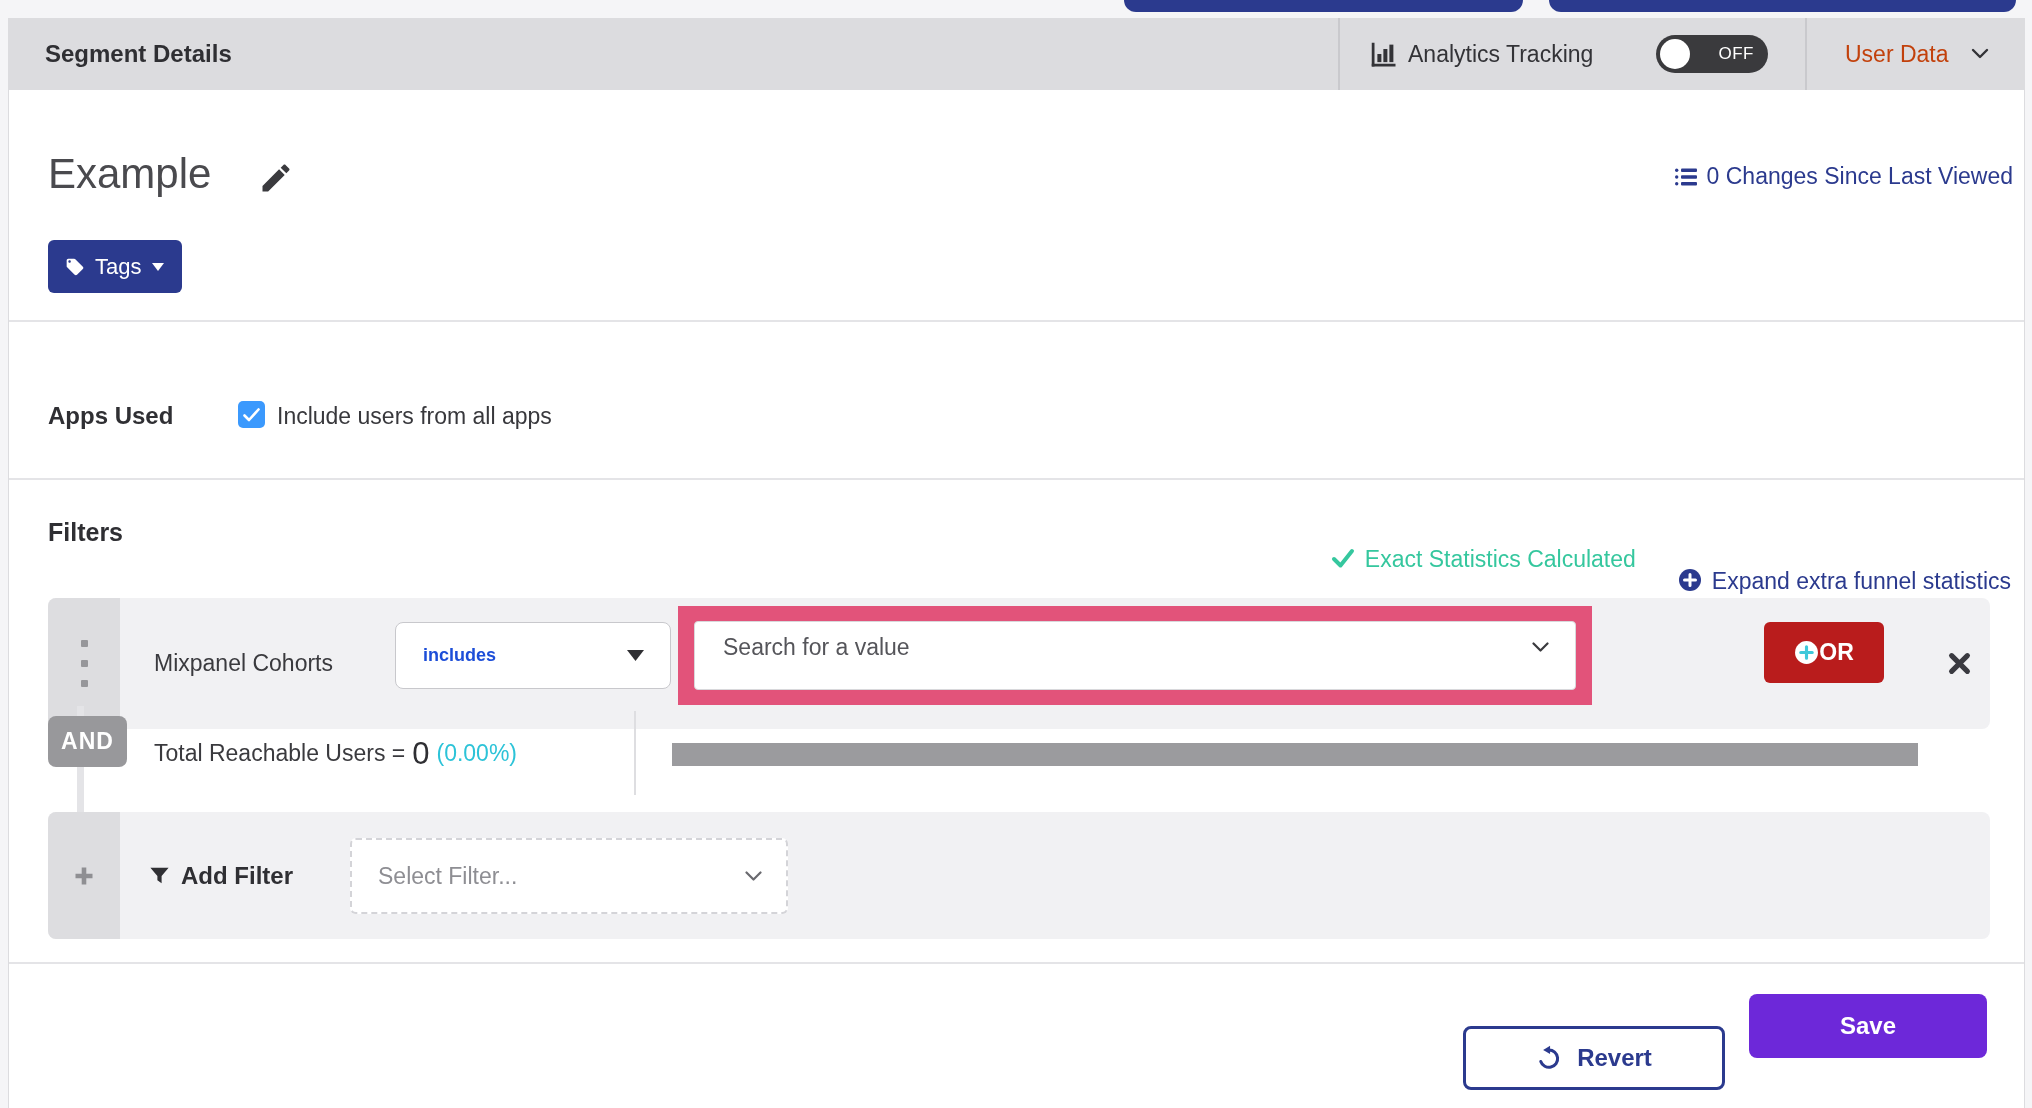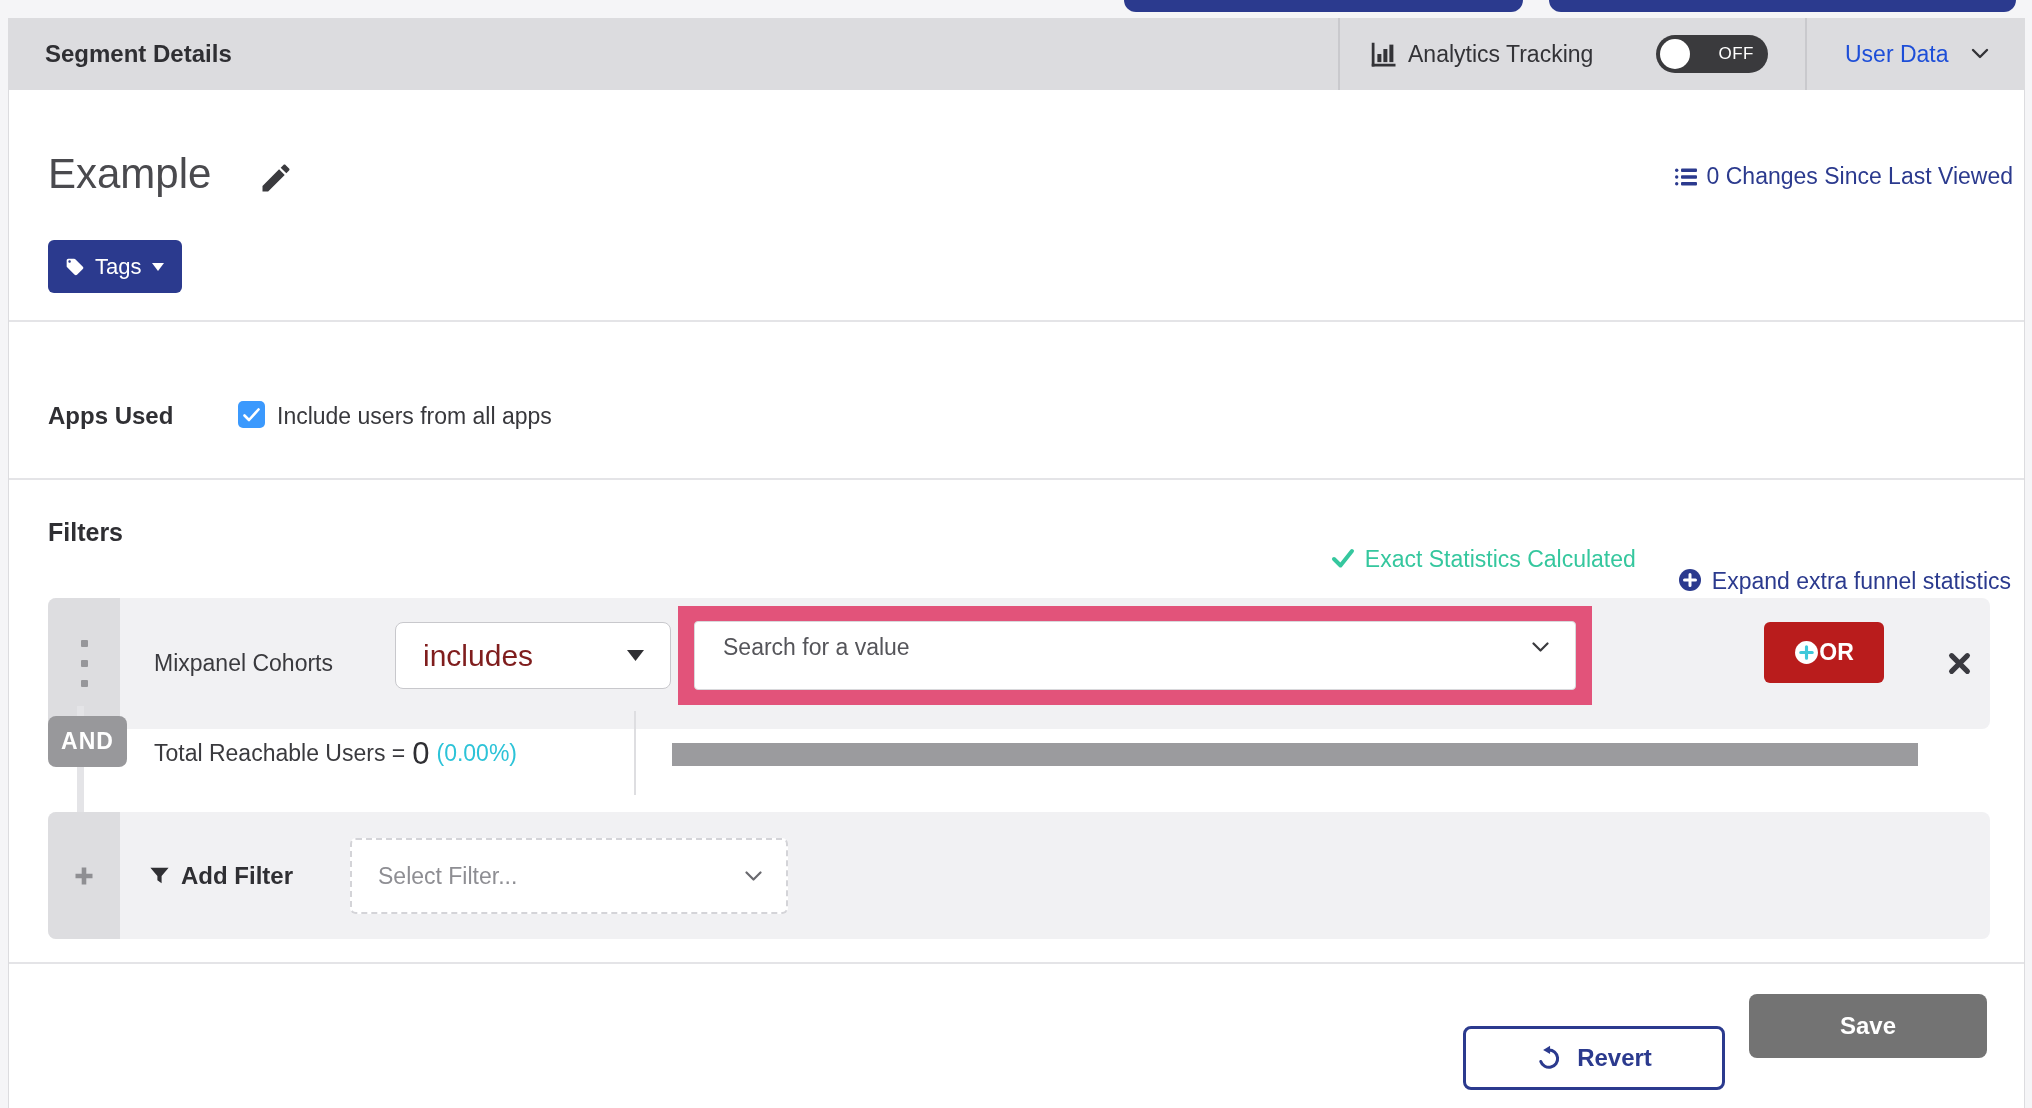--- a/index.html
+++ b/index.html
@@ -30,7 +30,7 @@
   .toggle .knob { position:absolute; left:4px; top:4px; width:30px; height:30px; border-radius:50%; background:#ffffff; }
   .toggle .toggle-label { margin-left:auto; padding-right:14px; color:#ffffff; font-size:17px; font-weight:normal; letter-spacing:.5px; }
   .user-data { position:absolute; left:1837px; top:0; height:72px; display:flex; align-items:center; gap:22px;
-               font-size:23px; color:#1d4ed8; cursor:pointer; }
+               font-size:23px; color:#c2410c; cursor:pointer; }
   .user-data svg { width:18px; height:12px; }
 
   

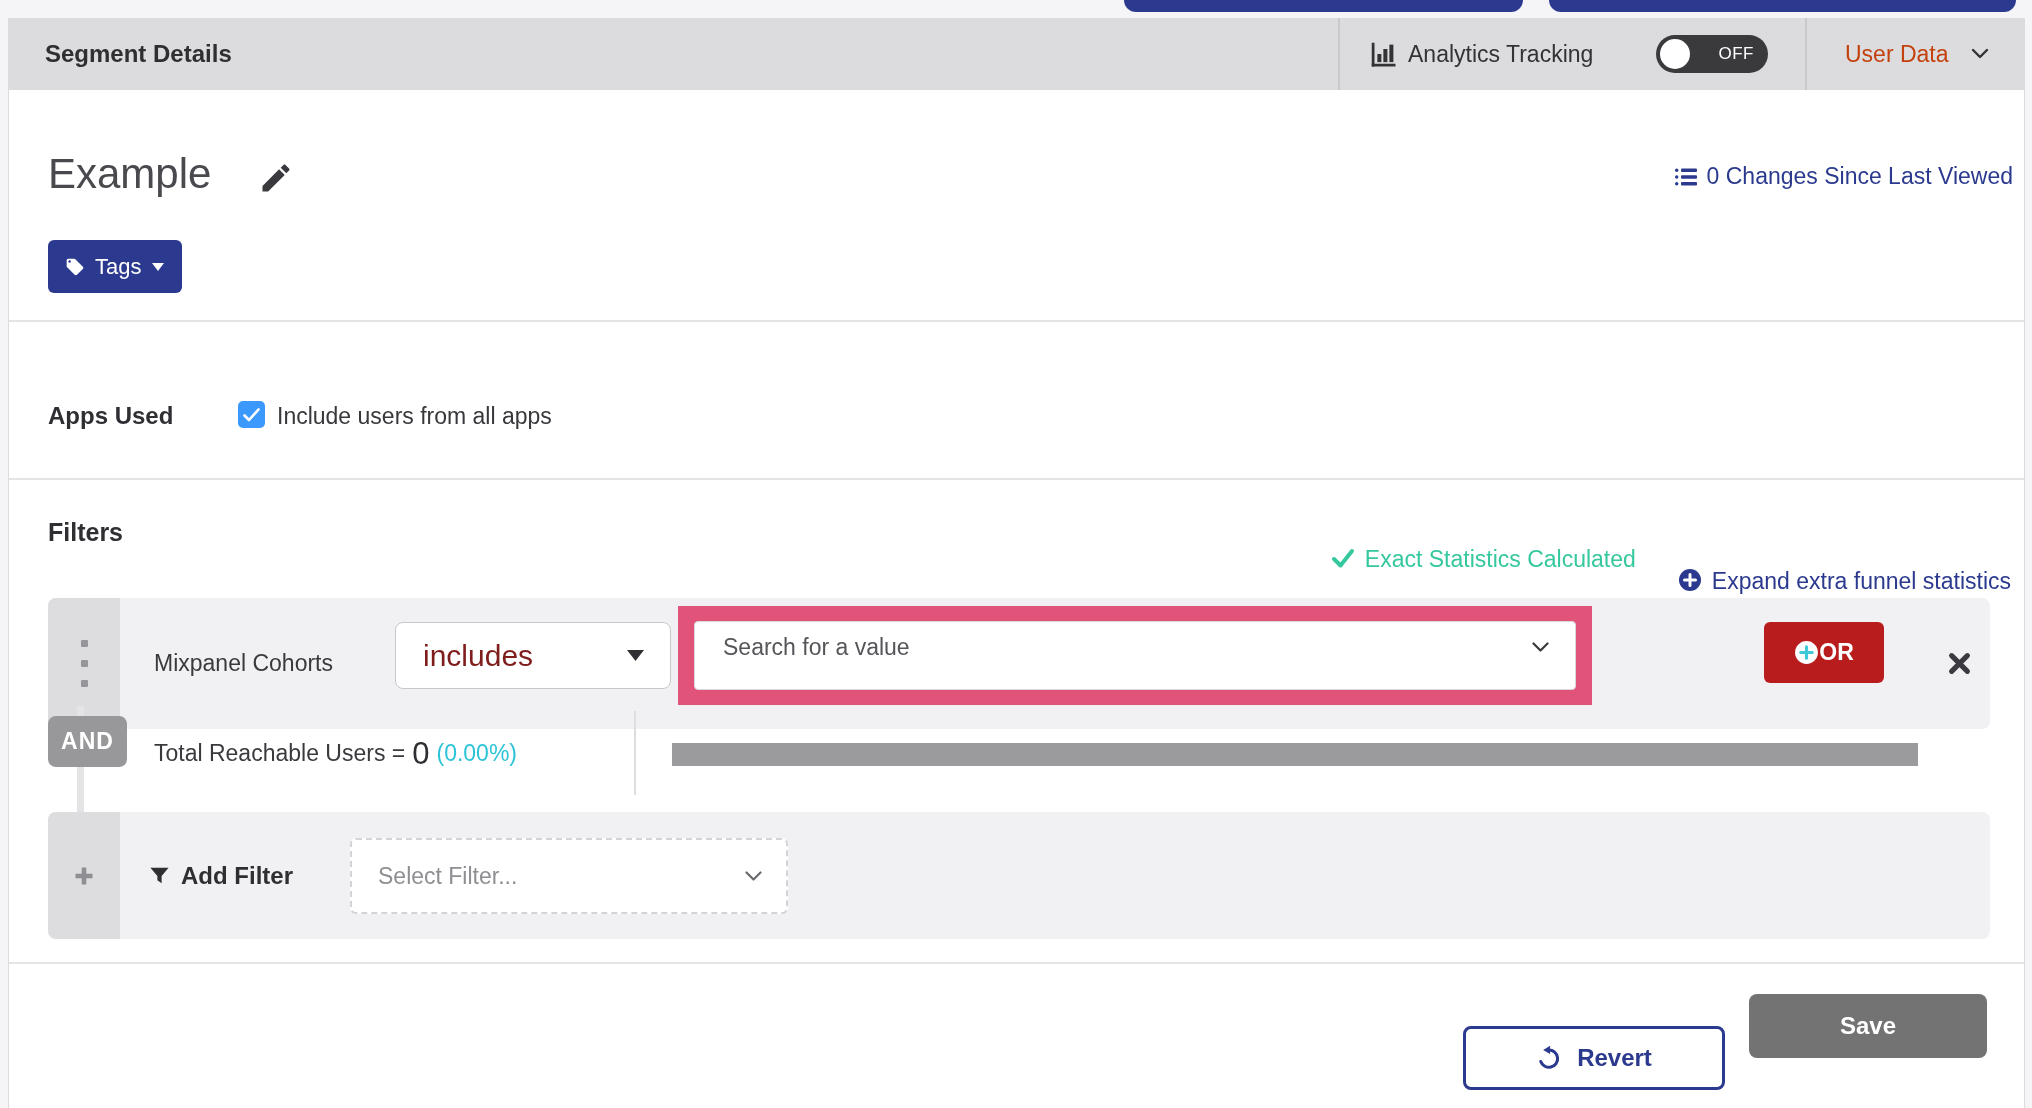--- a/index.html
+++ b/index.html
@@ -74,7 +74,7 @@
   #operator-select { position:absolute; left:347px; top:24px; width:276px; height:67px; background:#ffffff;
                      border:1px solid #c8c8cc; border-radius:8px; display:flex; align-items:center;
                      padding:0 25px 0 27px; cursor:pointer; }
-  #operator-select .val { font-size:30px; font-weight:normal; color:#7f1d1d; }
+  #operator-select .val { font-size:18px; font-weight:bold; color:#1d4ed8; }
   #operator-select svg { margin-left:auto; width:19px; height:13px; }
   #value-highlight { position:absolute; left:630px; top:8px; width:914px; height:99px; background:#e2537a; }
   #value-select { position:absolute; left:16px; top:15px; width:882px; height:69px; background:#ffffff;

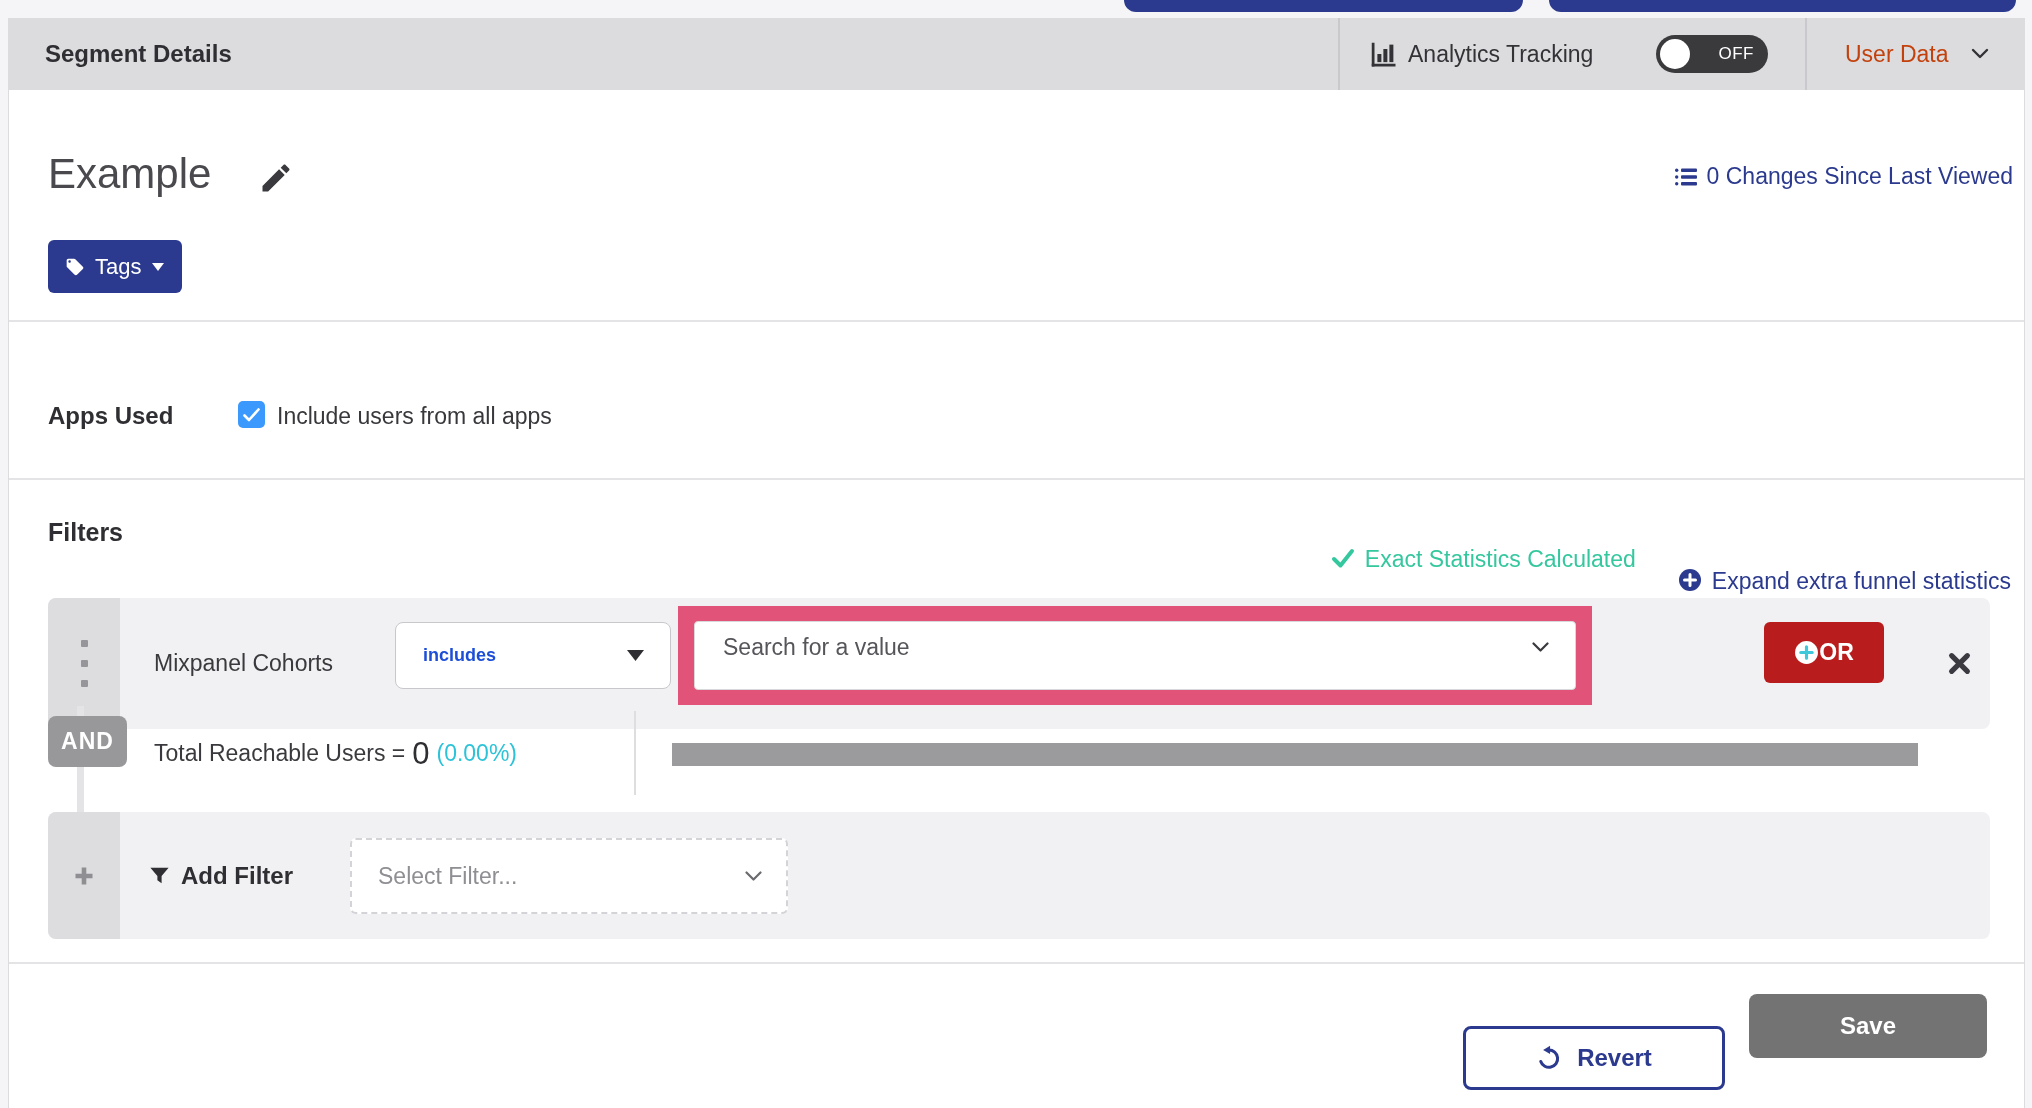--- a/index.html
+++ b/index.html
@@ -122,7 +122,7 @@
                 justify-content:center; gap:15px; cursor:pointer; }
   #revert-btn .lbl { font-size:24px; font-weight:bold; color:#2b3a8e; }
   #revert-btn svg { width:26px; height:26px; }
-  #save-btn { position:absolute; left:1749px; top:994px; width:238px; height:64px; background:#737373;
+  #save-btn { position:absolute; left:1749px; top:994px; width:238px; height:64px; background:#6d28d9;
               border-radius:8px; display:flex; align-items:center; justify-content:center;
               color:#ffffff; font-size:24px; font-weight:bold; cursor:pointer; }
 </style>

